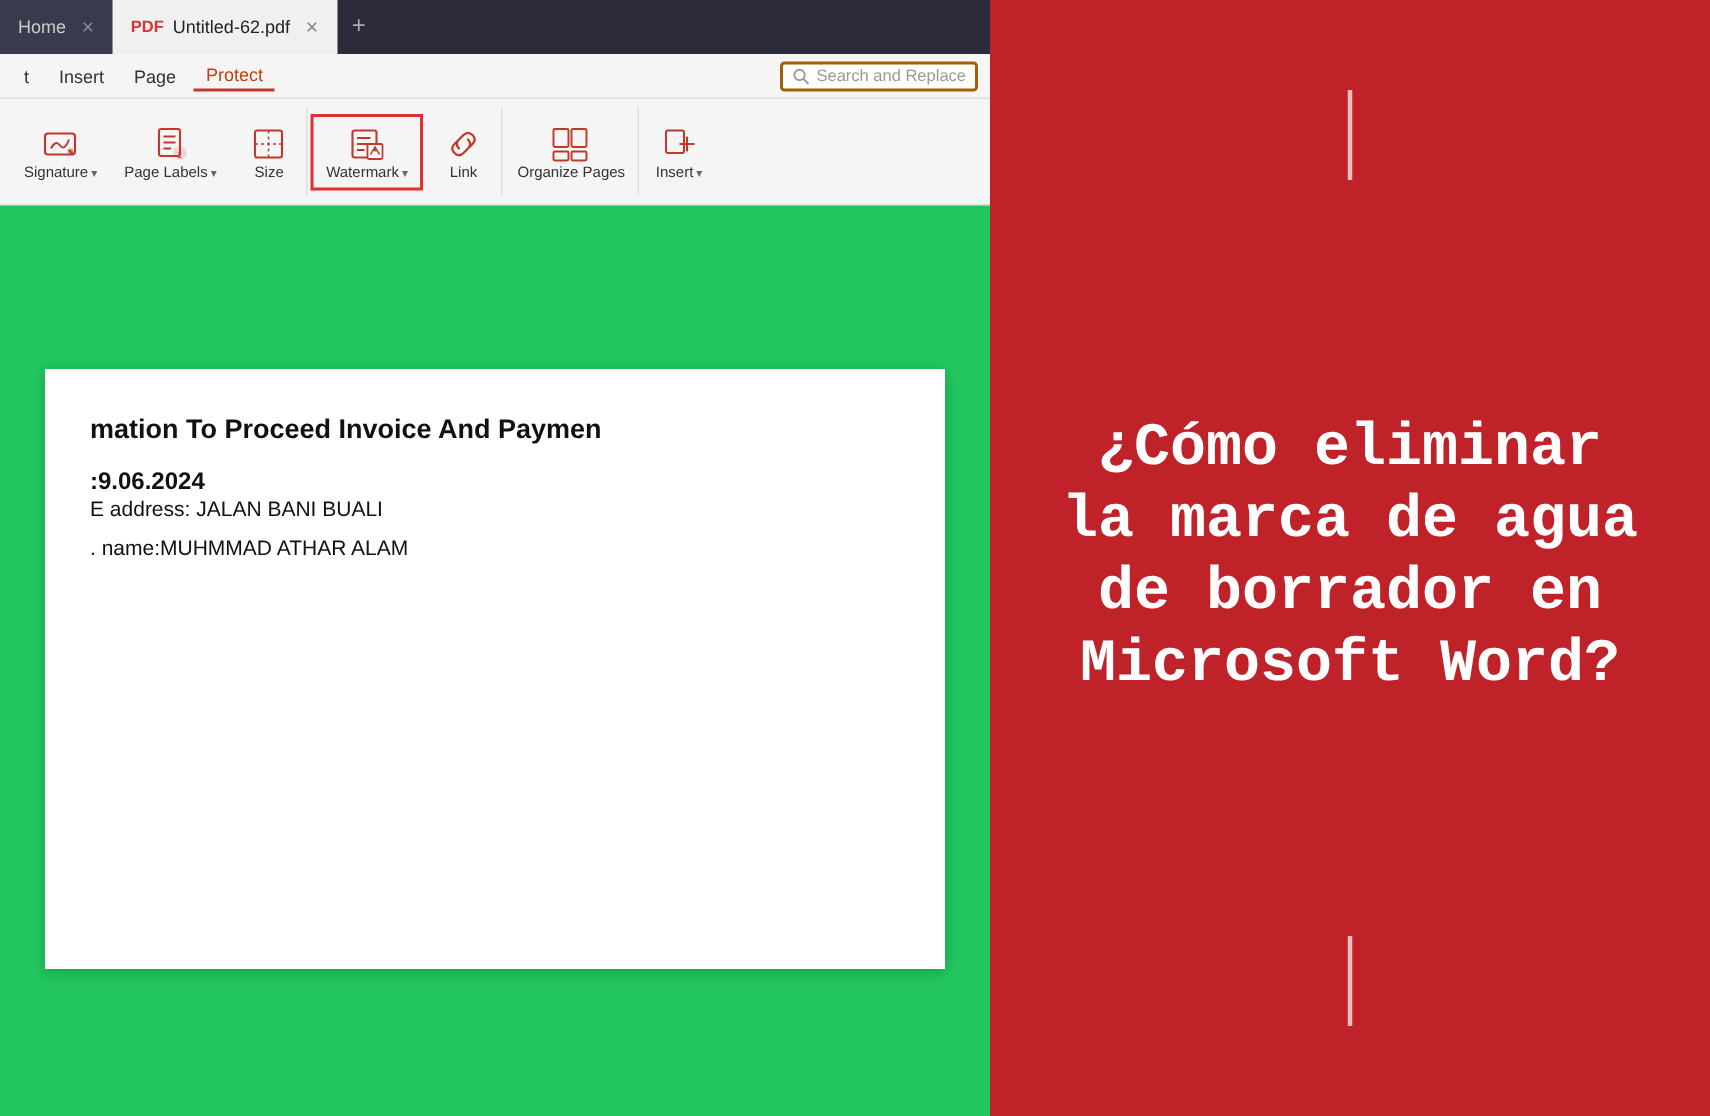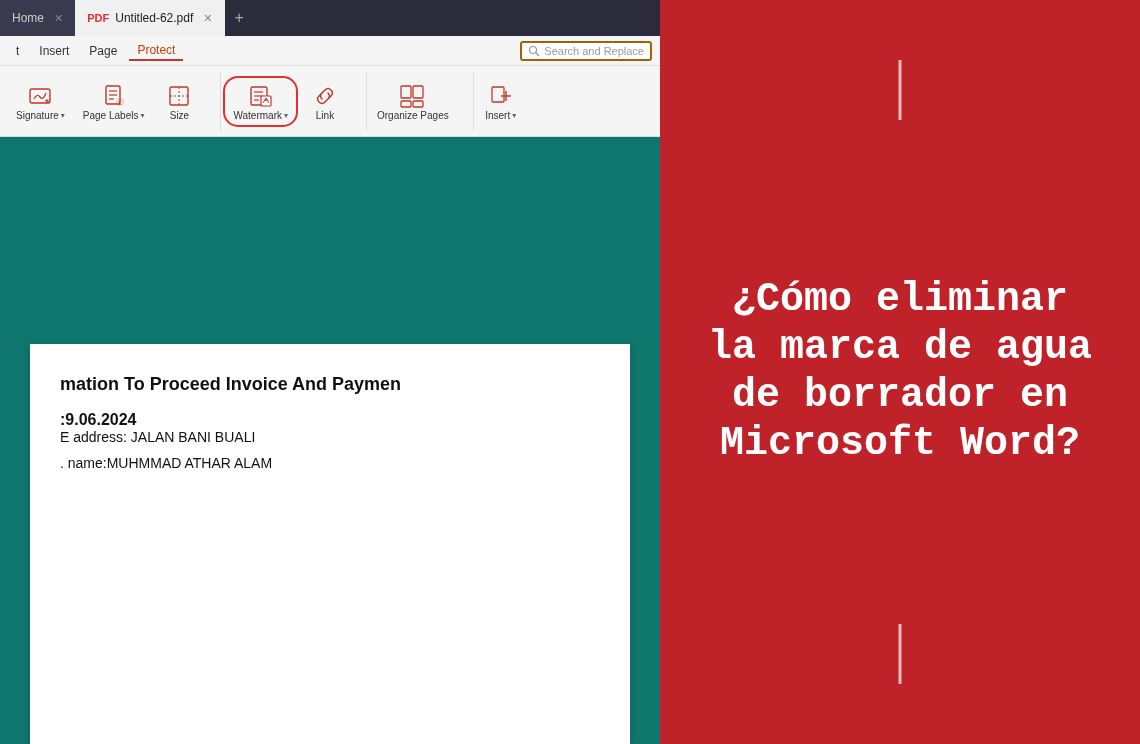--- a/index.html
+++ b/index.html
@@ -103,7 +103,7 @@
       display: flex;
       align-items: center;
       gap: 2px;
-      padding-right: 16px;
+      padding-right: 0;
       border-right: 1px solid #ddd;
       height: 100%;
     }

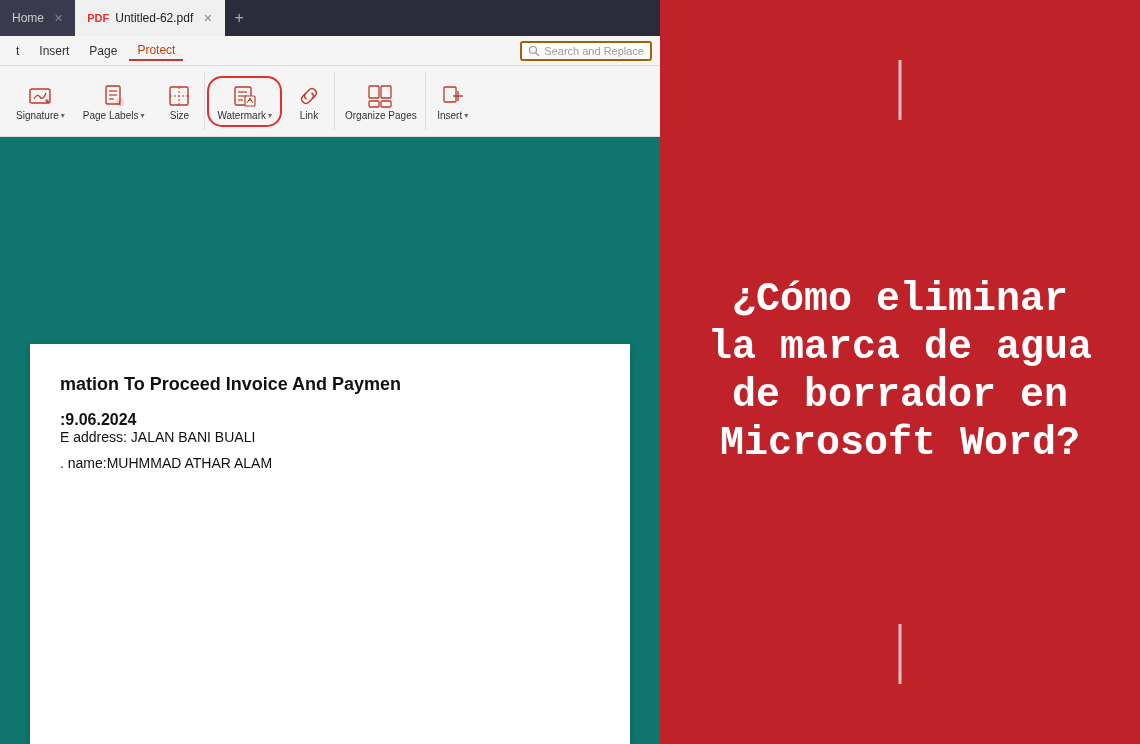--- a/index.html
+++ b/index.html
@@ -140,7 +140,7 @@
     
     .tool-btn.highlighted {
       border: 2px solid #e03030;
-      border-radius: 15px;
+      border-radius: 0;
       padding: 4px 8px;
     }
     .tool-btn.highlighted .tool-btn-icon { color: #c0392b; }

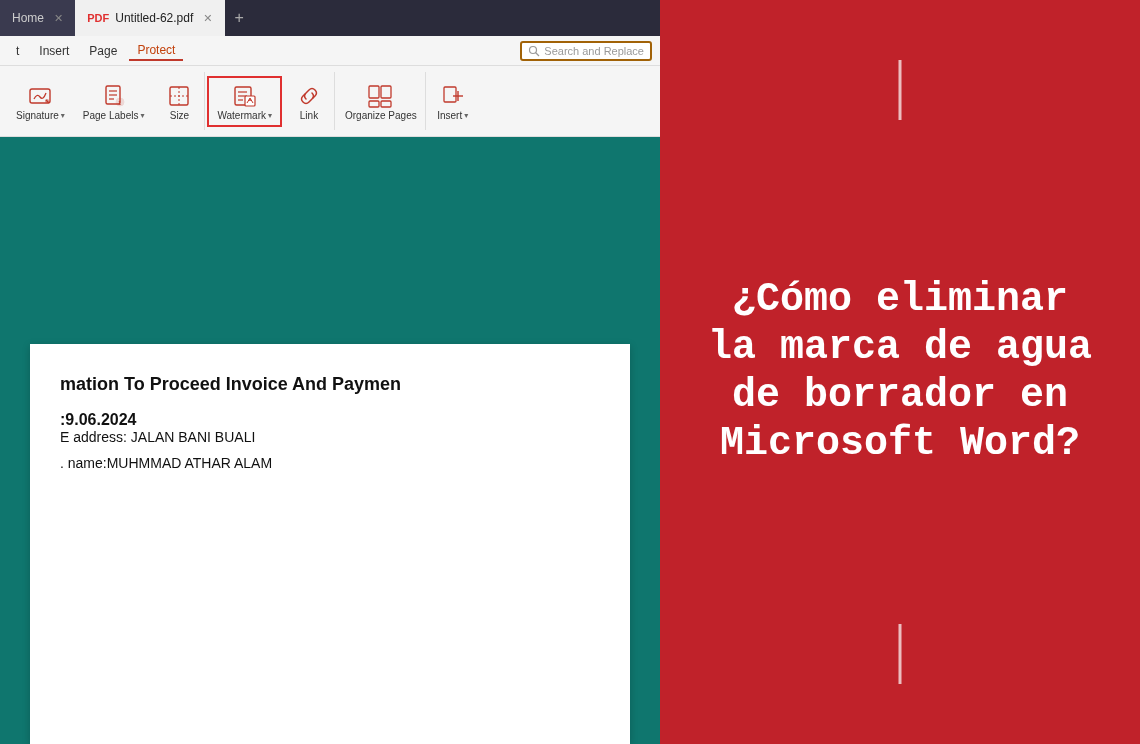--- a/index.html
+++ b/index.html
@@ -148,10 +148,10 @@
     
     .content-area {
       flex: 1;
-      background: #0f766e;
+      background: #22c55e;
       overflow: hidden;
       display: flex;
-      align-items: flex-end;
+      align-items: center;
       justify-content: center;
       padding-top: 10px;
     }

